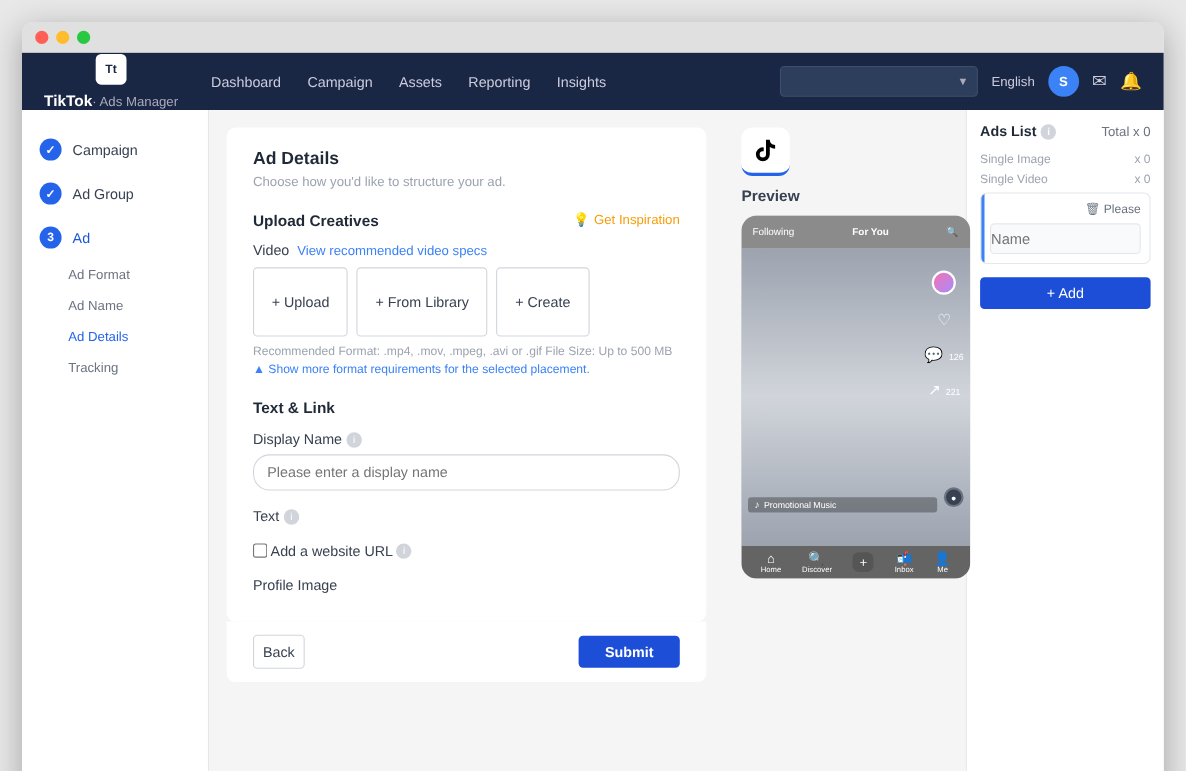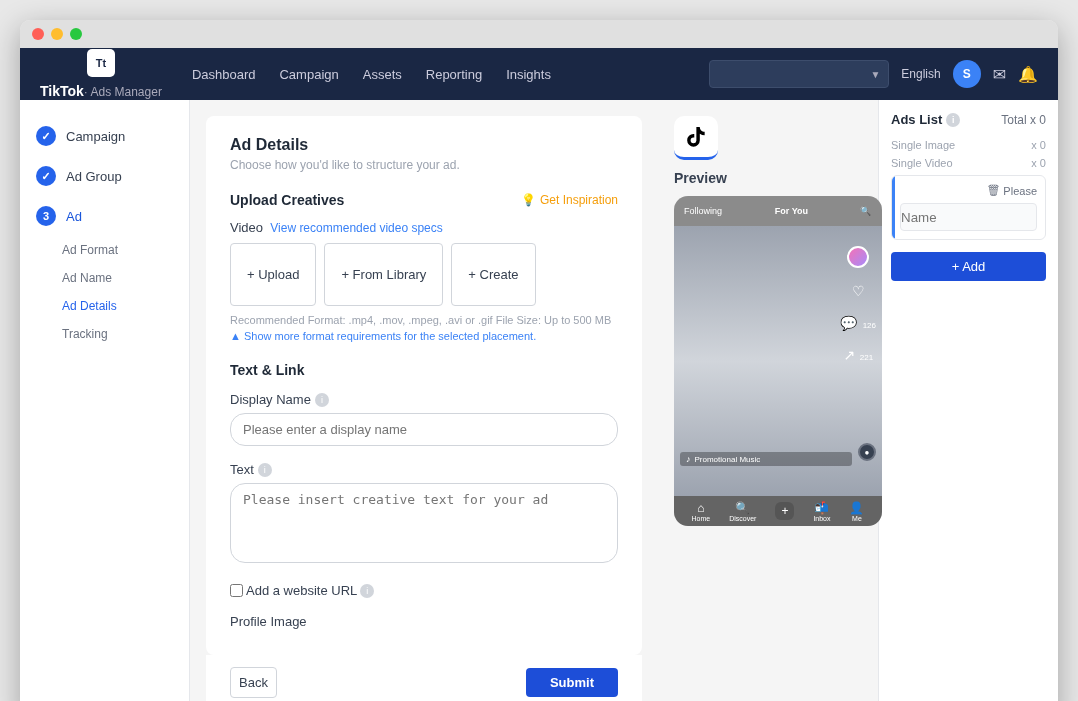--- a/index.html
+++ b/index.html
@@ -658,7 +658,6 @@
                 <span>Text</span>
                 <span class="info-icon">i</span>
               </div>
-              <textarea class="text-input" placeholder="Please insert creative text for your ad" style=""></textarea>
             </div>
 
             <div class="checkbox-row field-group">

